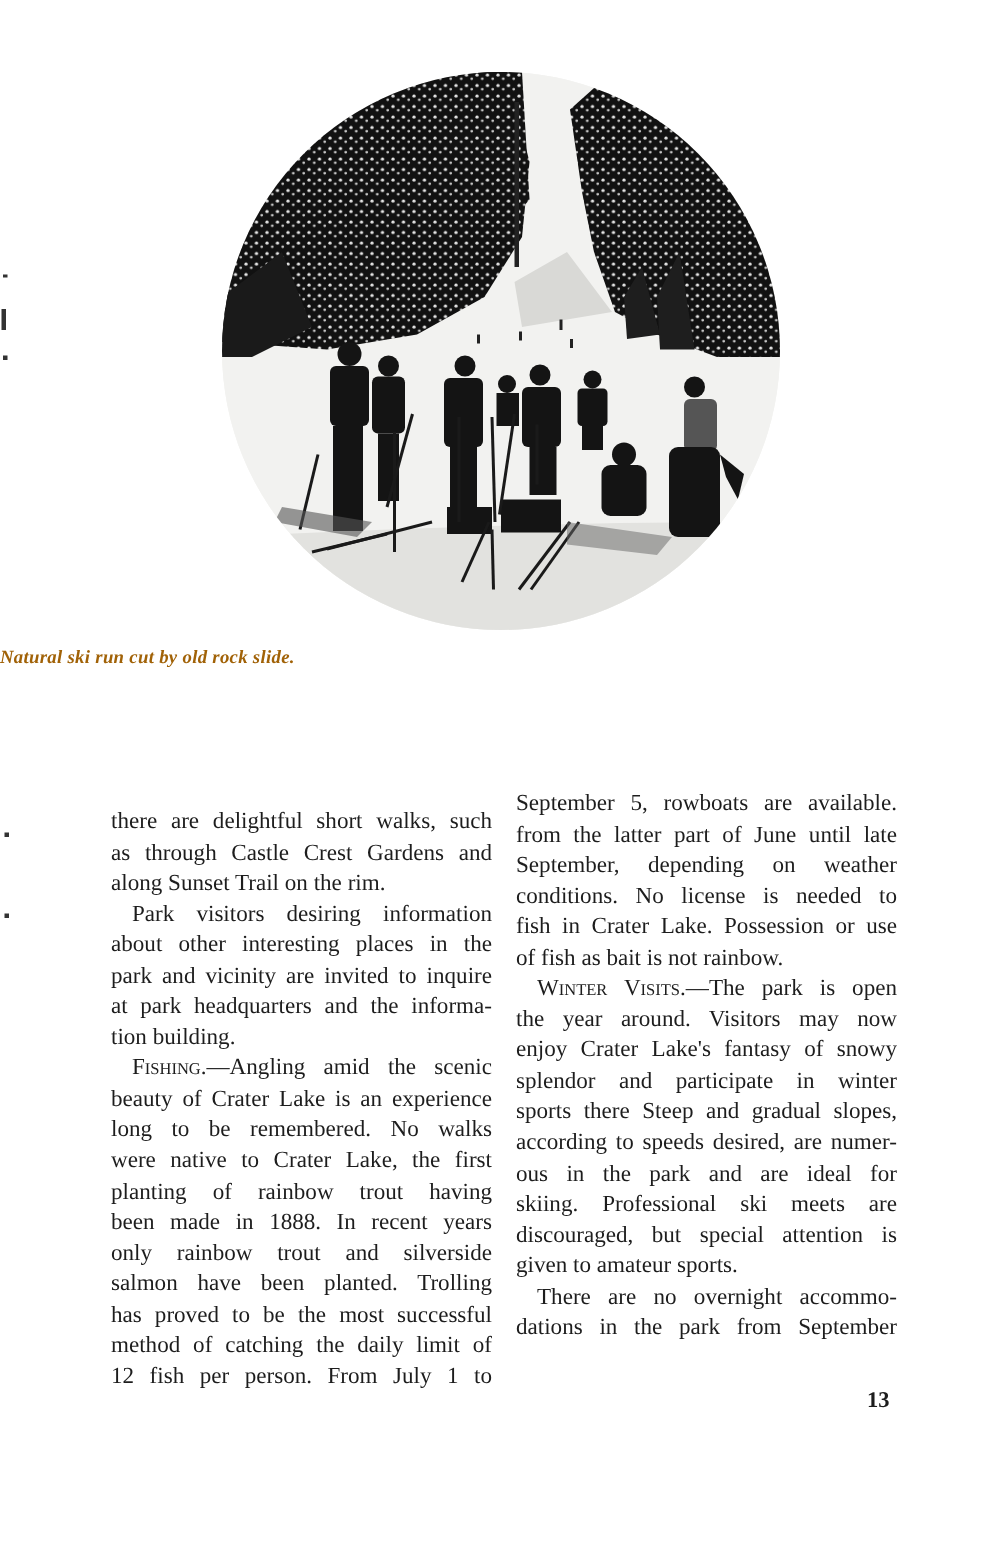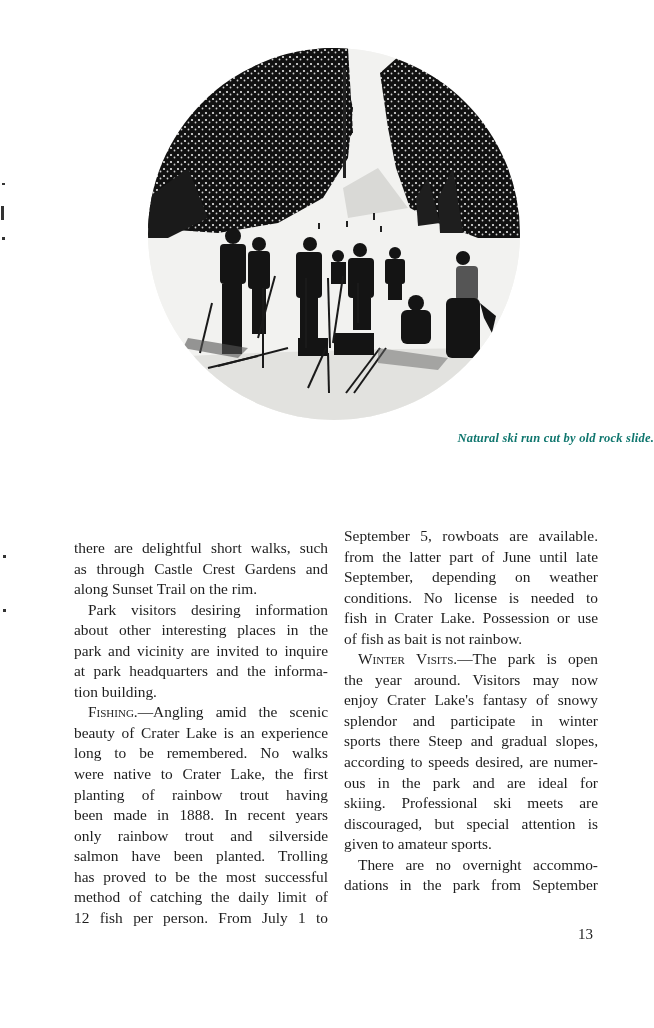--- a/index.html
+++ b/index.html
@@ -14,8 +14,8 @@
   }
   .photo-wrap svg { display: block; width: 372px; height: 372px; }
   .caption {
-    position: absolute; left: 0; width: 654px; top: 431px; text-align: right;
-    font-style: italic; font-weight: bold; font-size: 12.5px; letter-spacing: 0.2px; color: #0f766e;
+    position: absolute; left: 0; width: 654px; top: 431px; text-align: left;
+    font-style: italic; font-weight: bold; font-size: 12.5px; letter-spacing: 0.2px; color: #a16207;
   }
   .col {
     position: absolute; top: 526px; width: 254px;

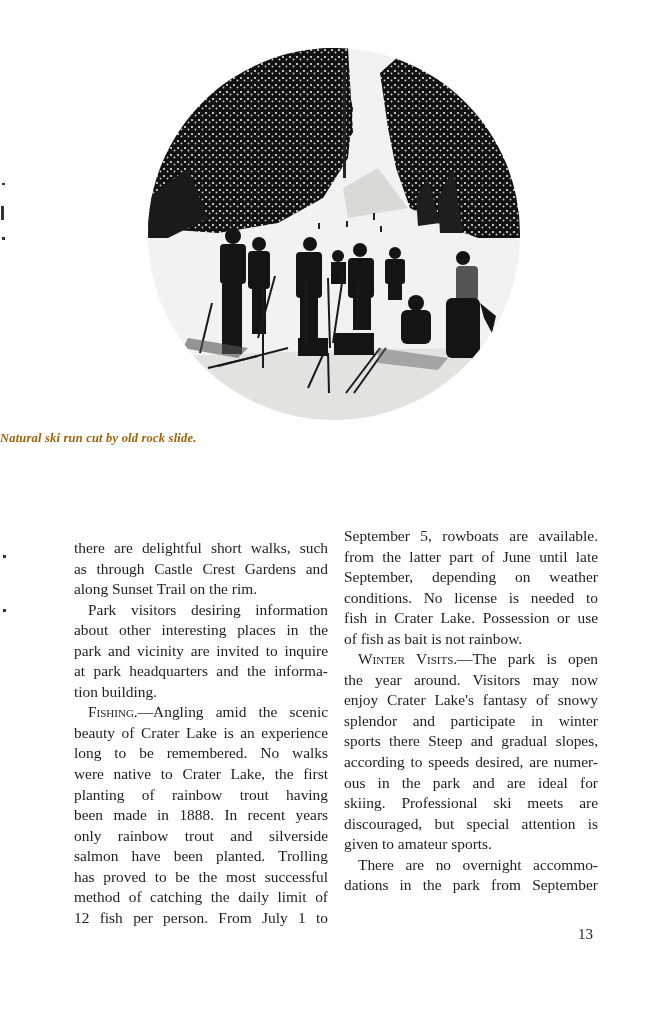--- a/index.html
+++ b/index.html
@@ -28,7 +28,7 @@
   .line.indent { padding-left: 14px; }
   .sc { font-variant: small-caps; }
   .page-number {
-    position: absolute; left: 578px; top: 926px; font-size: 15px; font-weight: normal; color: #1d1d1d;
+    position: absolute; left: 578px; top: 926px; font-size: 15px; font-weight: bold; color: #1d1d1d;
   }
 </style>
 </head>

